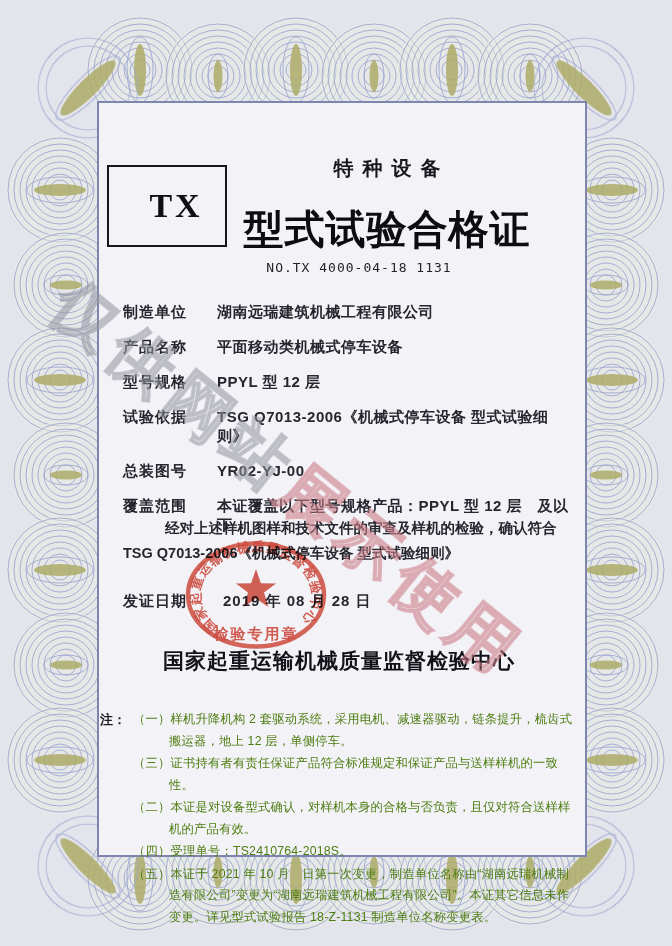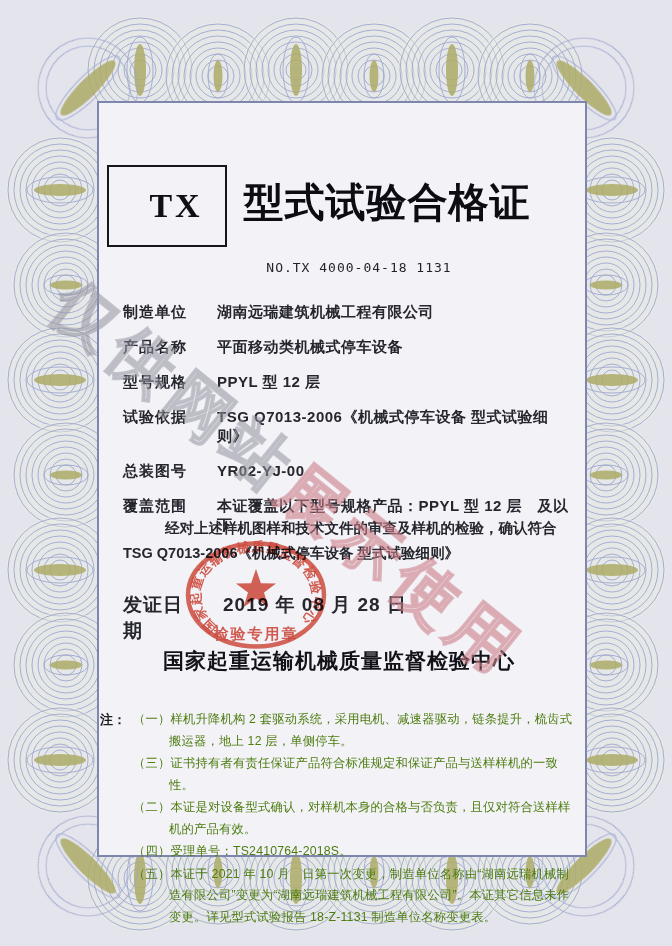--- a/index.html
+++ b/index.html
@@ -165,6 +165,7 @@
   </div>
 
   <div class="header-block">
+    <div class="header-line1">特种设备</div>
     <div class="header-line2">型式试验合格证</div>
   </div>
 

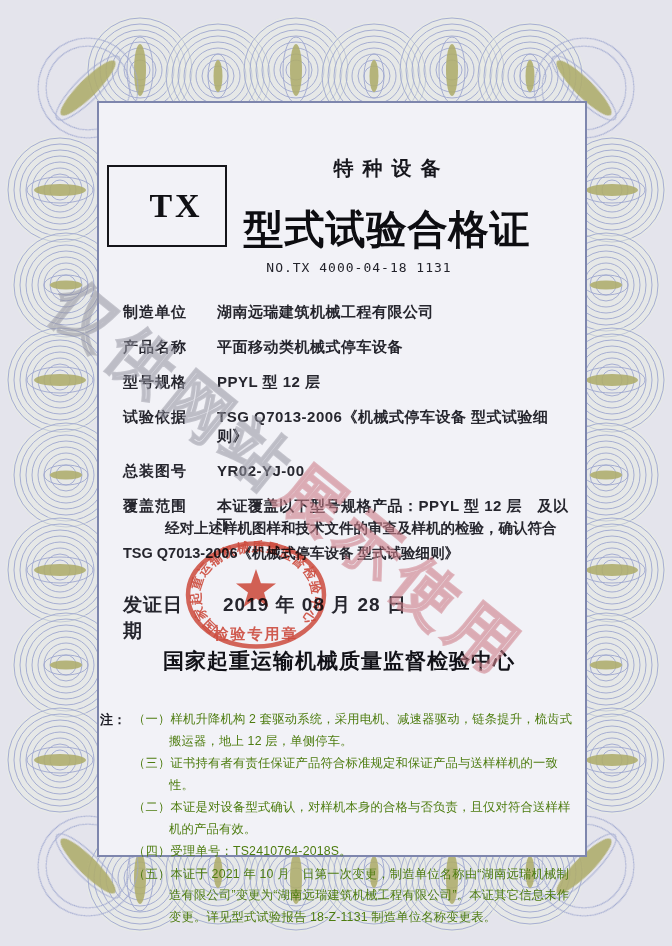--- a/index.html
+++ b/index.html
@@ -37,7 +37,7 @@
     line-height:25px;font-weight:600;color:#26262e;}
   .confirm-line1{display:block;text-indent:42px;}
   .confirm-line2{display:block;}
-  .date-row{position:absolute;left:24px;top:489px;display:flex;font-size:19px;font-weight:600;color:#26262e;}
+  .date-row{position:absolute;left:24px;top:489px;display:flex;font-size:15px;font-weight:600;color:#26262e;}
   .date-value{margin-left:26px;letter-spacing:1px;}
   .issuer-line{position:absolute;left:40px;top:544px;width:400px;text-align:center;
     font-size:21px;font-weight:bold;letter-spacing:1px;color:#121218;}

